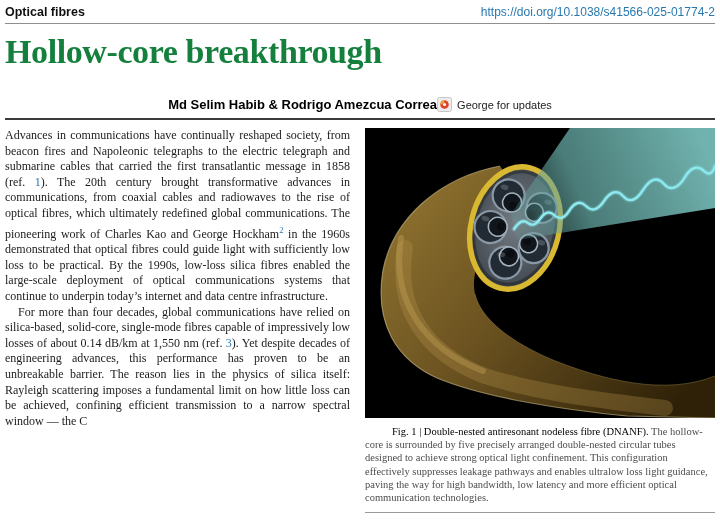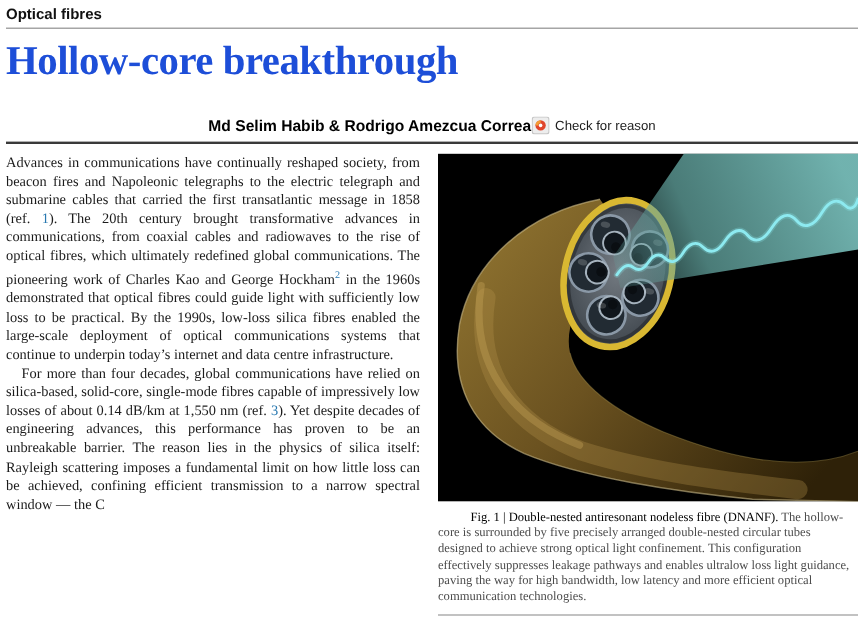--- a/index.html
+++ b/index.html
@@ -48,6 +48,7 @@
 
   <div class="kicker-row">
     <span class="kicker">Optical fibres</span>
+    <a class="doi" href="#">https://doi.org/10.1038/s41566-025-01774-2</a>
   </div>
   <hr class="rule-thin">
 

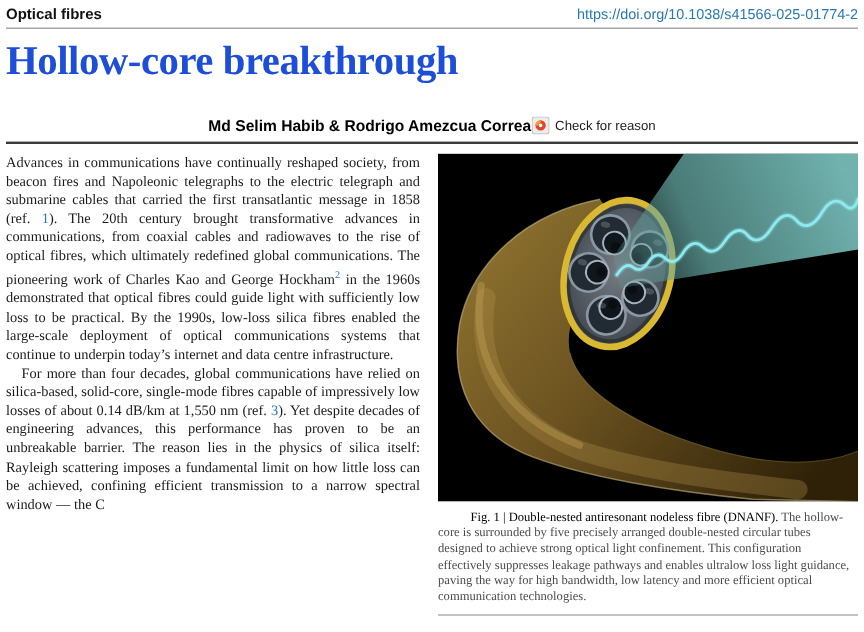--- a/index.html
+++ b/index.html
@@ -18,7 +18,7 @@
   .rule-thin { border: none; border-top: 1px solid #8f8f8f; margin: 4px 0 0; }
   .rule-dark { border: none; border-top: 2px solid #3a3a3a; margin: 6px 0 0; }
 
-  h1.title { font: bold 34px "Liberation Serif", serif; margin: 9px 0 16px; letter-spacing: -0.4px; color: #1d4ed8; }
+  h1.title { font: bold 34px "Liberation Serif", serif; margin: 9px 0 16px; letter-spacing: -0.4px; color: #15803d; }
 
   .byline-row { display: flex; justify-content: center; align-items: center; margin-top: 26px; }
   .authors { font: bold 13px "Liberation Sans", sans-serif; color: #000; }

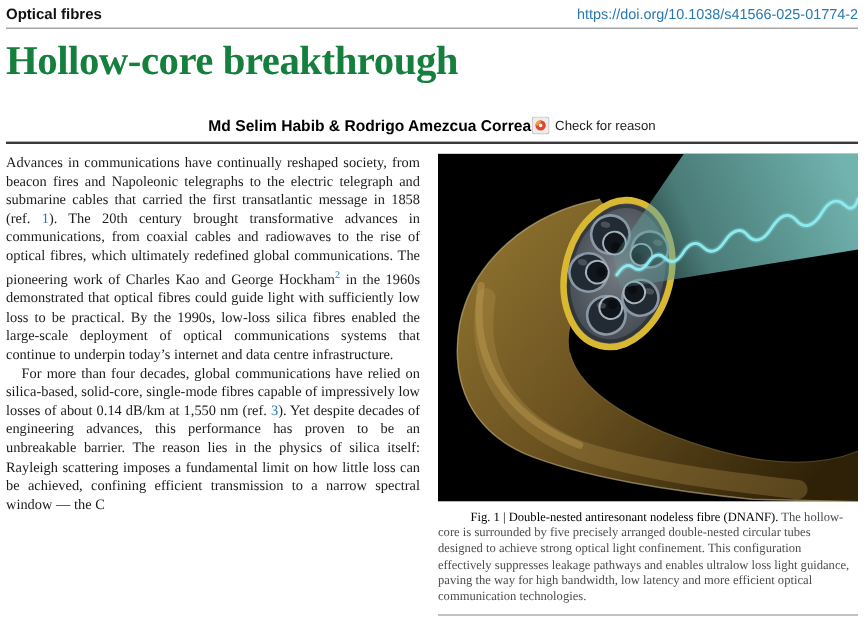--- a/index.html
+++ b/index.html
@@ -65,7 +65,7 @@
           <circle cx="7.5" cy="7.5" r="1.5" fill="#ffffff"></circle>
         </svg>
       </span>
-      <span>Check for reason</span>
+      <span>George for updates</span>
     </a>
   </div>
   <hr class="rule-dark">

